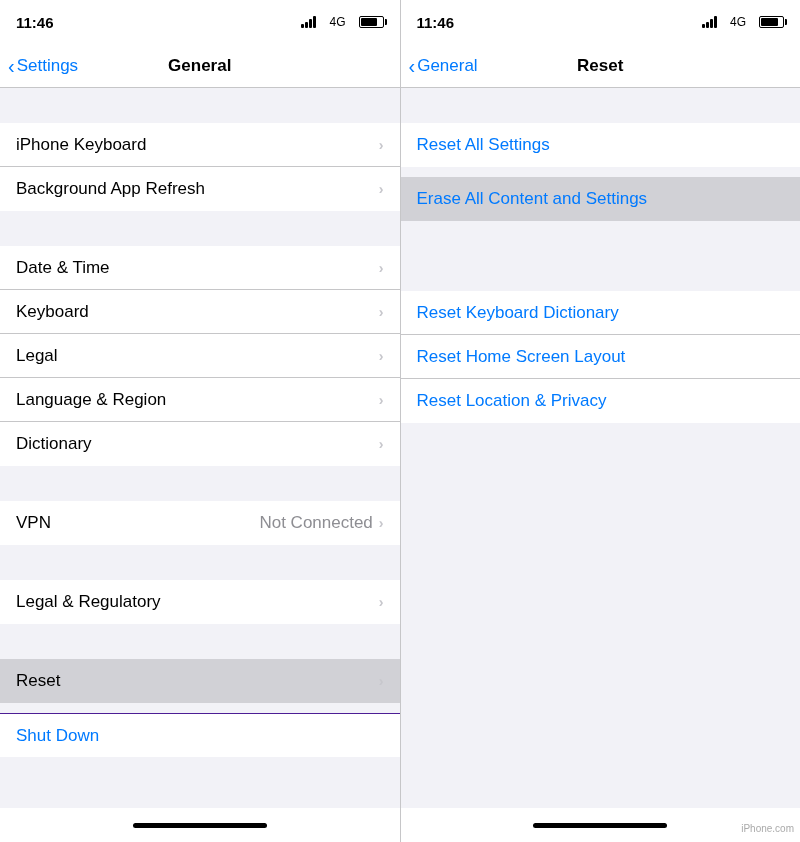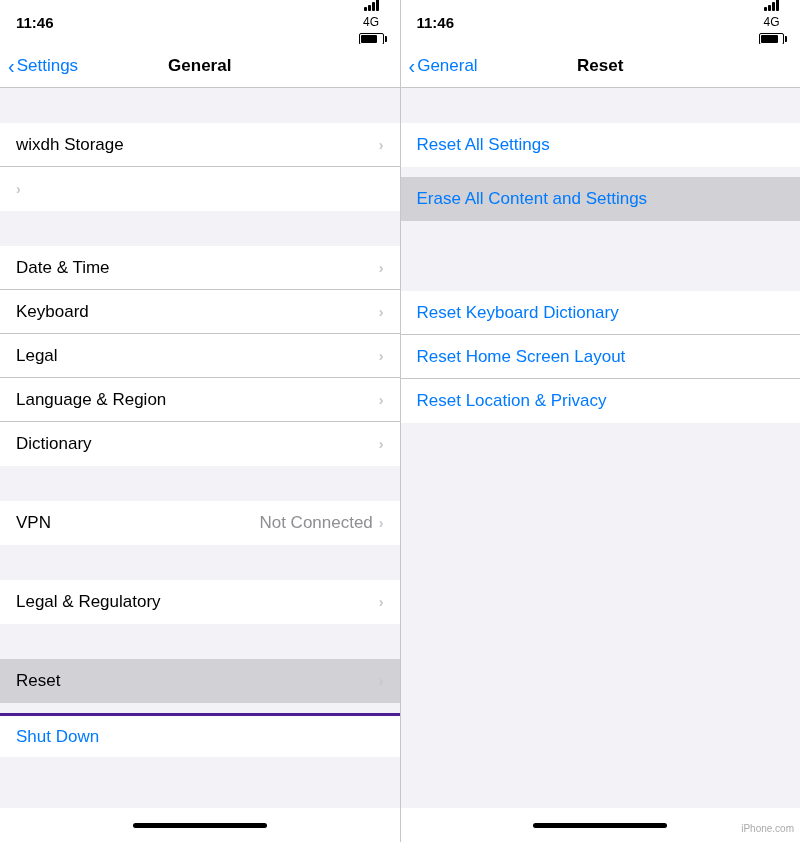--- a/index.html
+++ b/index.html
@@ -41,8 +41,7 @@
     .status-icons {
       display: flex;
       align-items: center;
-      gap: 4px;
-      flex-direction: column;
+      gap: 13px;
     }
     .signal-bars {
       display: flex;

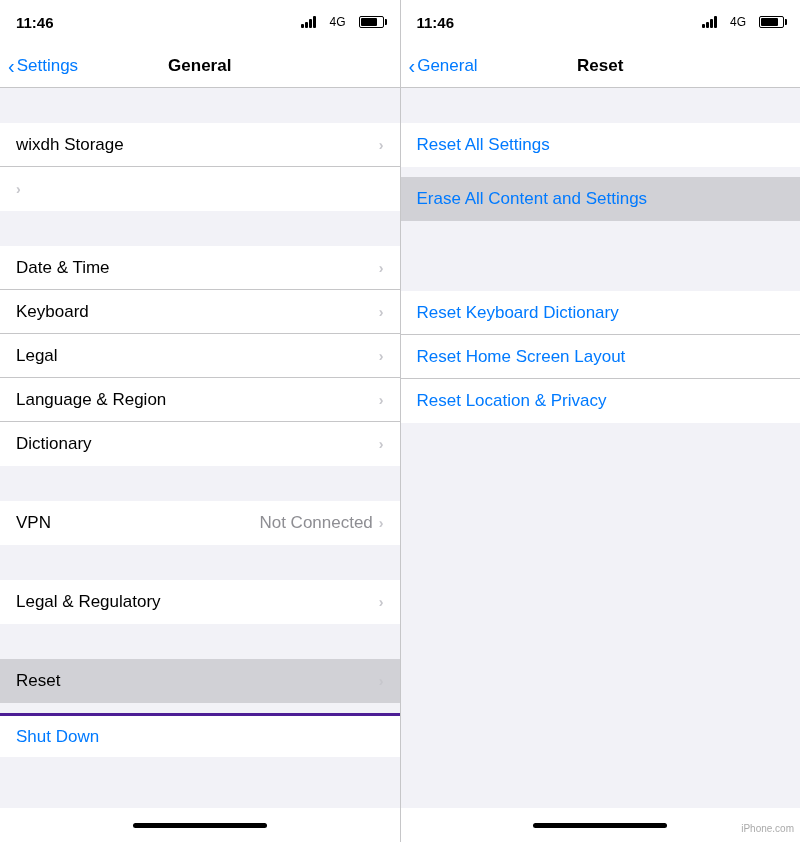--- a/index.html
+++ b/index.html
@@ -258,7 +258,7 @@
     <div class="list-section">
       <div class="list-item">
         <div class="list-item-left">
-          <span class="list-item-label">wixdh Storage</span>
+          <span class="list-item-label">iPhone Keyboard</span>
         </div>
         <span class="chevron-right">›</span>
       </div>

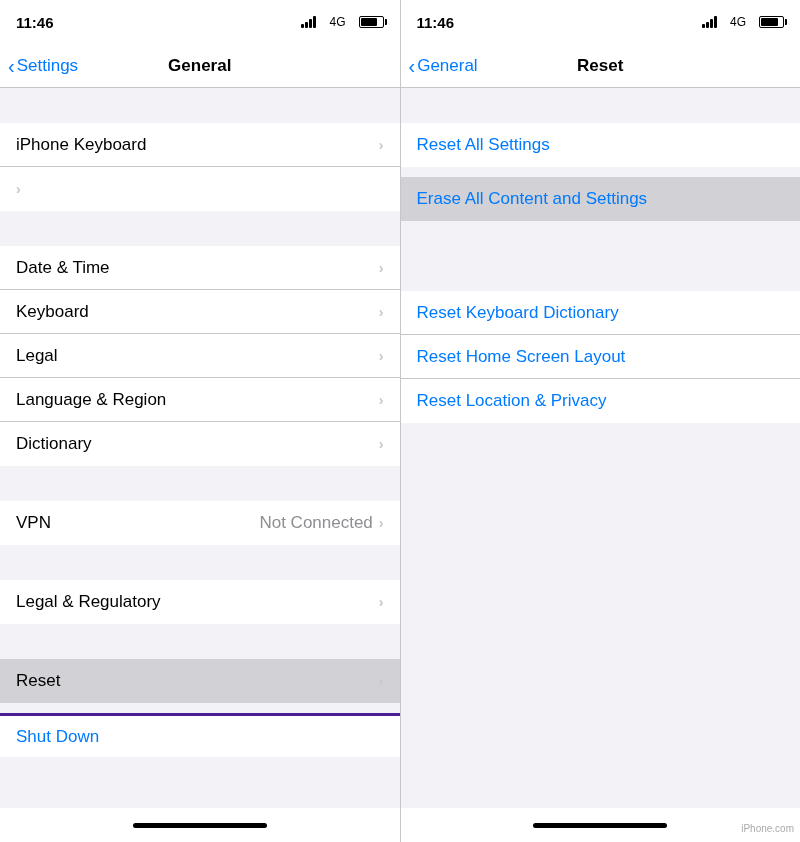--- a/index.html
+++ b/index.html
@@ -263,6 +263,9 @@
         <span class="chevron-right">›</span>
       </div>
       <div class="list-item">
+        <div class="list-item-left">
+          <span class="list-item-label">Background App Refresh</span>
+        </div>
         <span class="chevron-right">›</span>
       </div>
     </div>

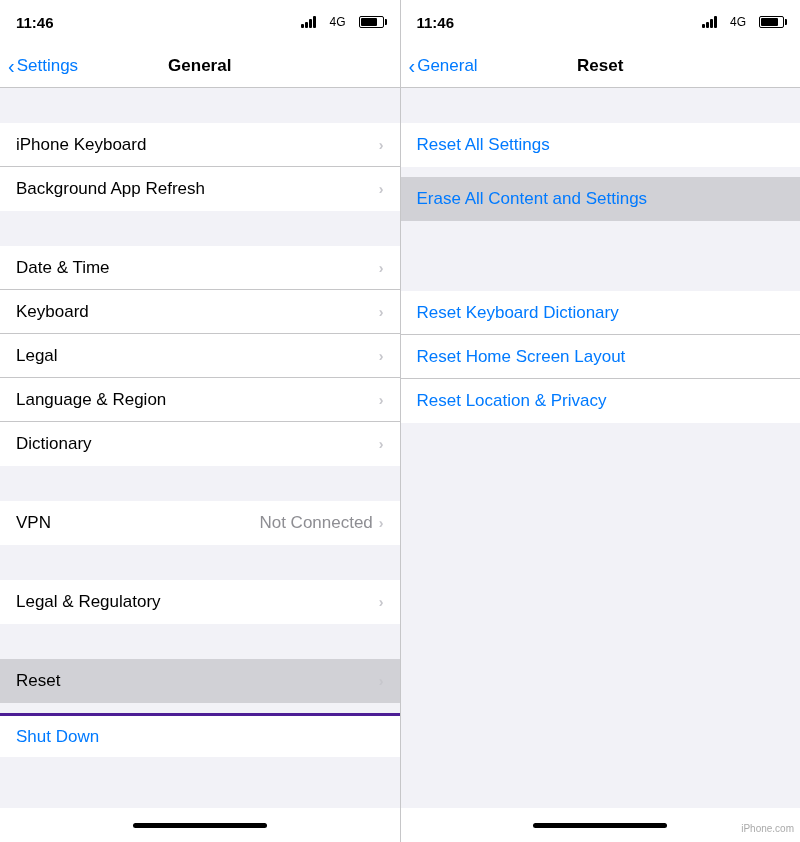--- a/index.html
+++ b/index.html
@@ -210,7 +210,7 @@
       color: #007aff;
     }
     .list-item-shutdown {
-      border-top: 3px solid #4c1d95;
+      border-top: 1px solid #4c1d95;
     }
 
     

